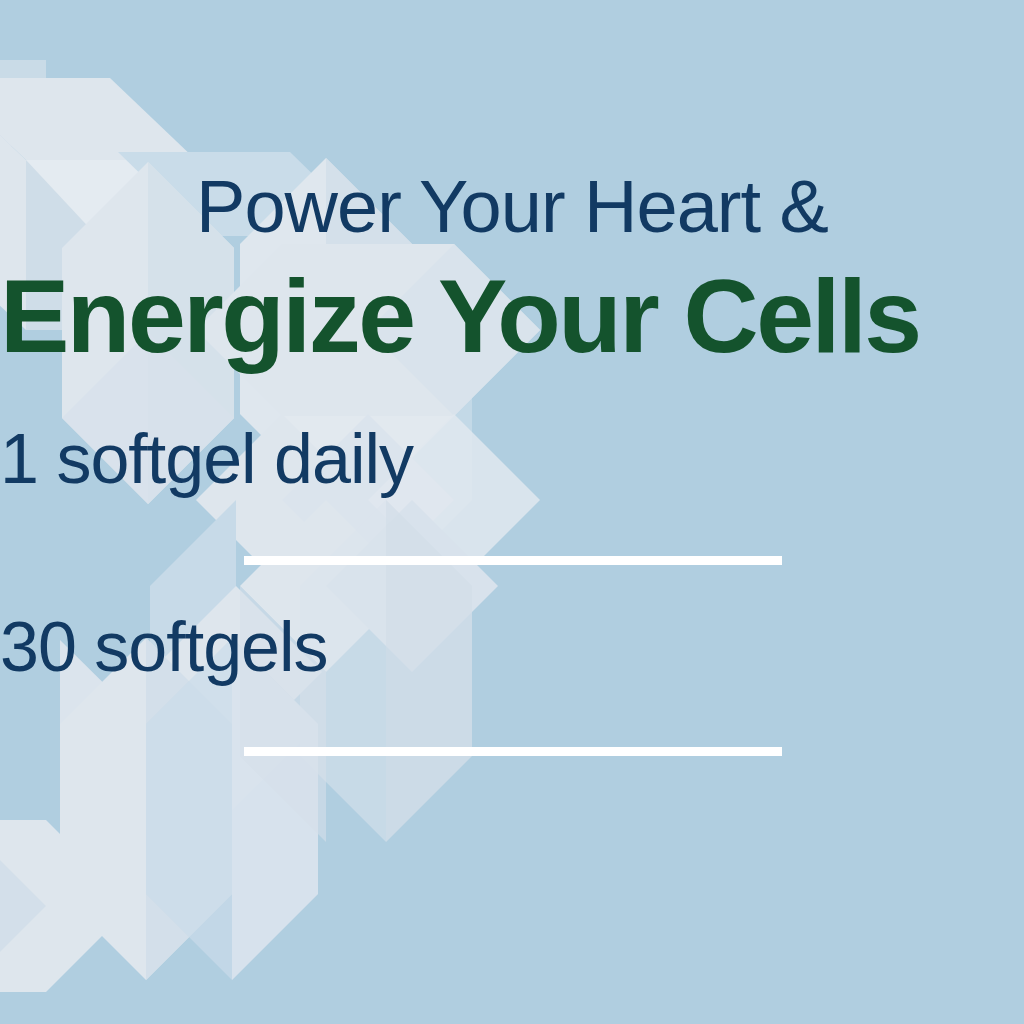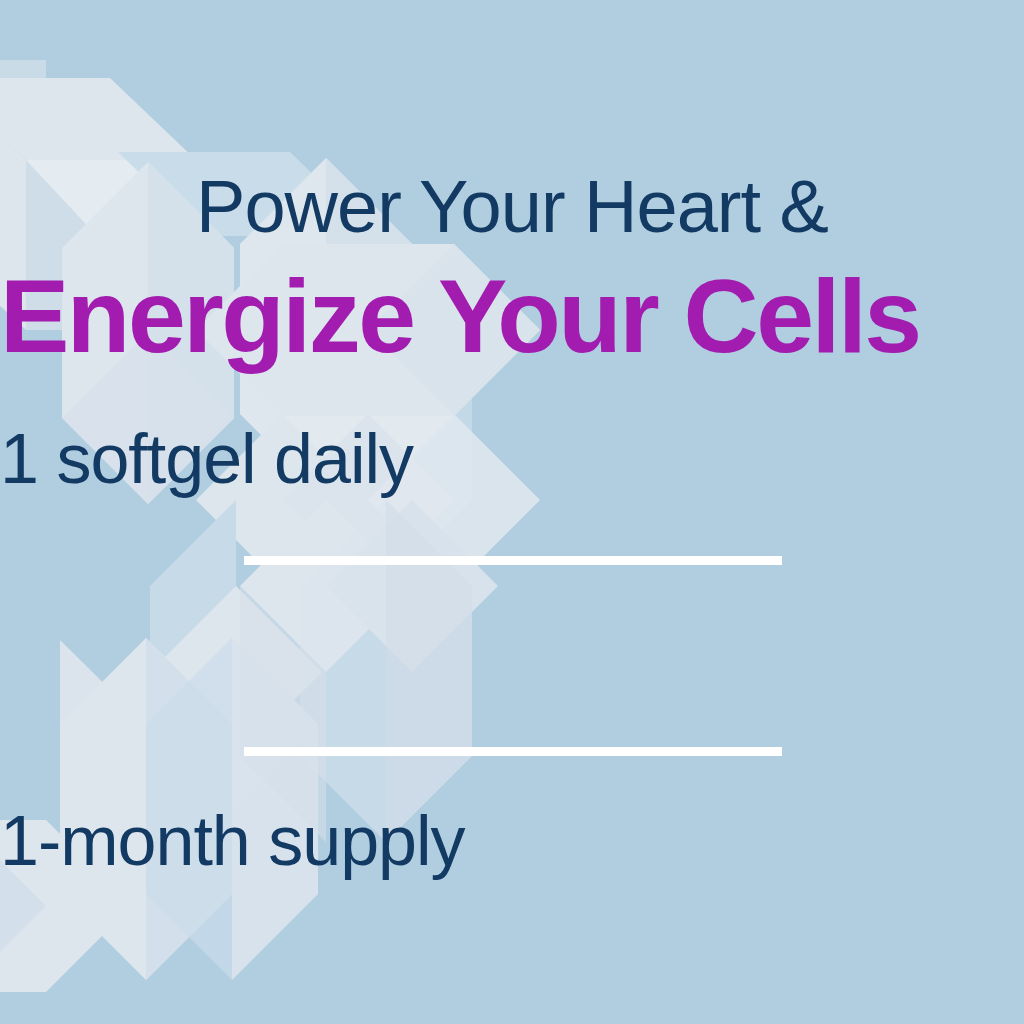--- a/index.html
+++ b/index.html
@@ -64,7 +64,7 @@
     left: 0;
     width: 900px;
     text-align: center;
-    color: #a21caf;
+    color: #14532d;
     font-size: 104px;
     font-weight: 700;
     letter-spacing: -2.5px;

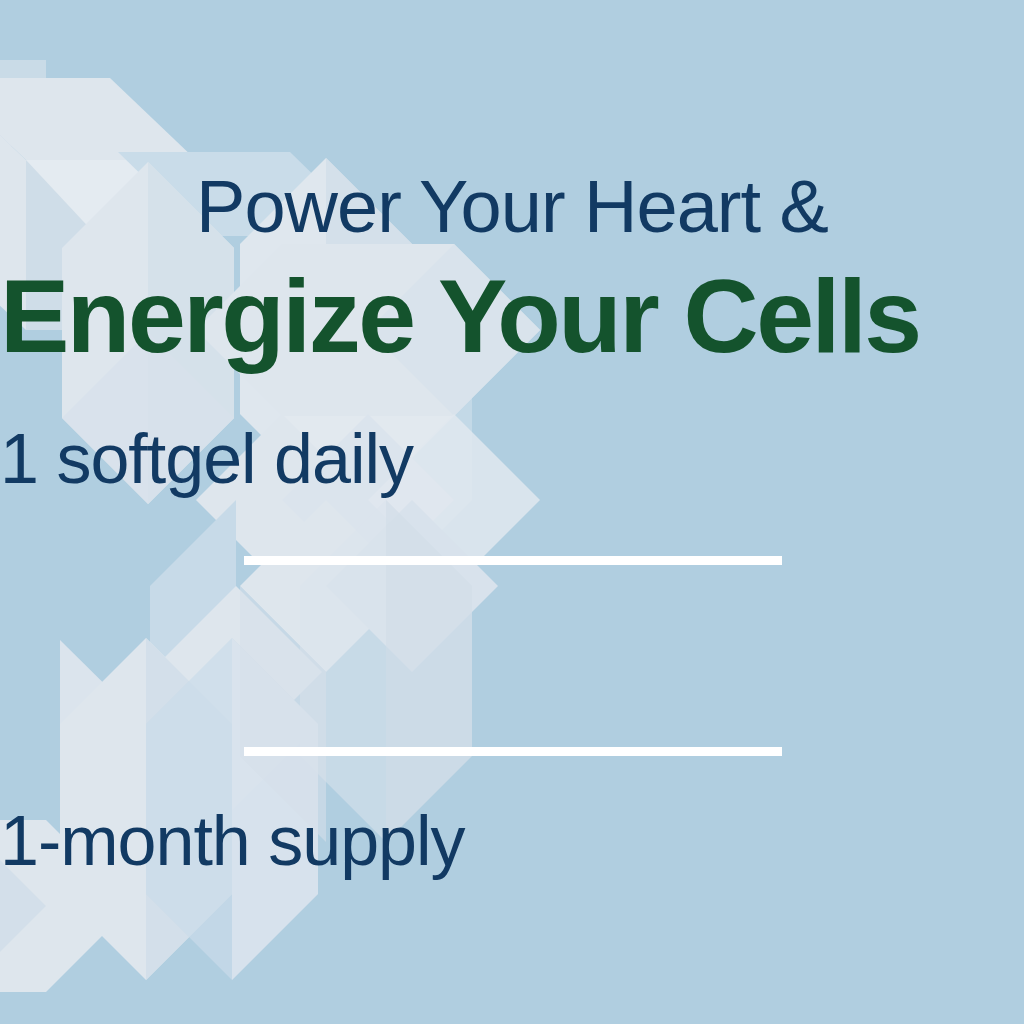--- a/index.html
+++ b/index.html
@@ -176,6 +176,7 @@
 
     <div class="divider divider-1"></div>
 
+    <div class="fact fact-2">30 softgels</div>
 
     <div class="divider divider-2"></div>
 

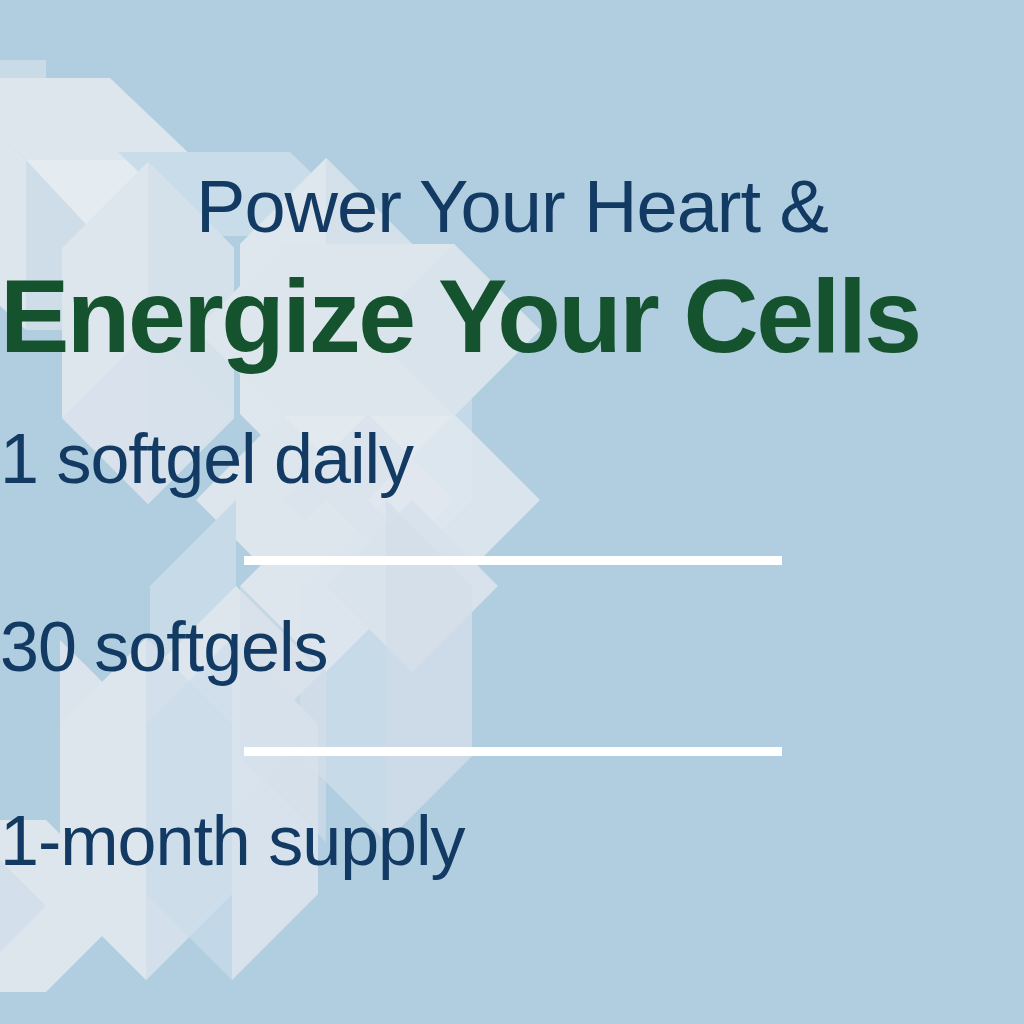--- a/index.html
+++ b/index.html
@@ -180,7 +180,6 @@
 
     <div class="divider divider-2"></div>
 
-    <div class="fact fact-3">1-month supply</div>
 
   </div>
 </div>

